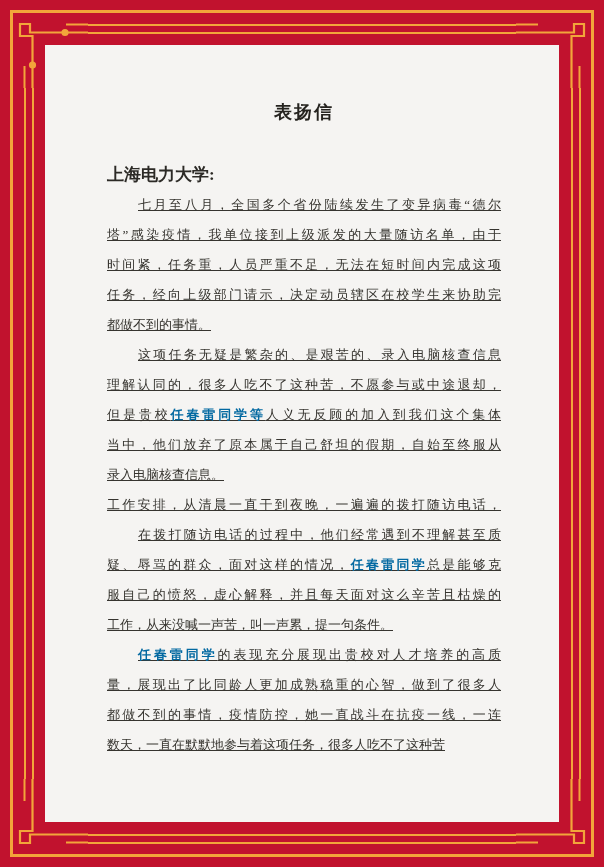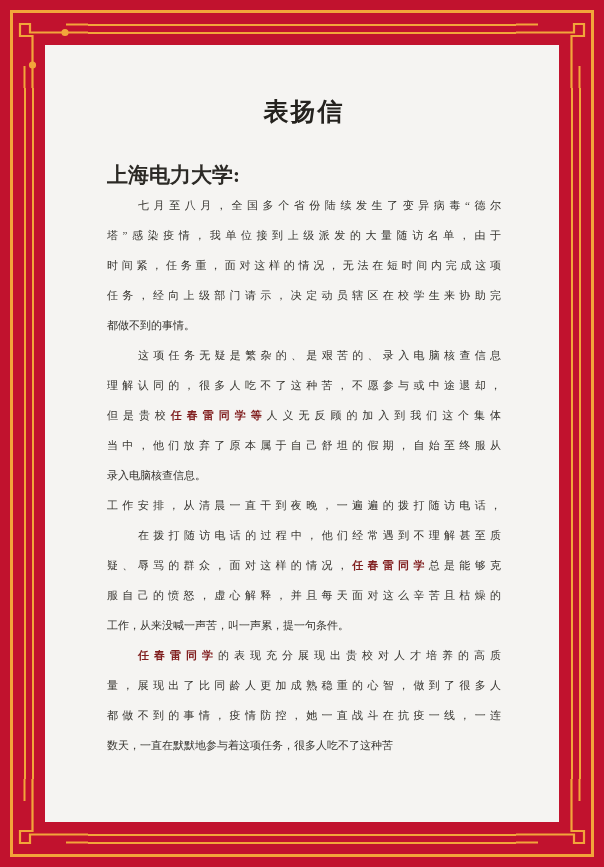--- a/index.html
+++ b/index.html
@@ -35,7 +35,7 @@
     width: 394px;
     margin: 0;
     text-align: center;
-    font-size: 25px;
+    font-size: 18px;
     line-height: 30px;
     font-weight: 700;
     letter-spacing: 2px;

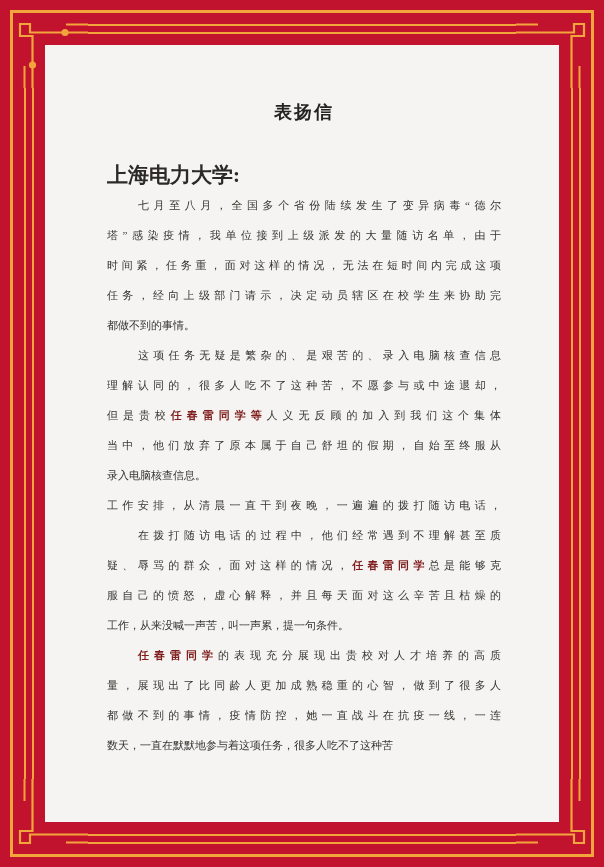--- a/index.html
+++ b/index.html
@@ -44,7 +44,7 @@
   .salutation {
     width: 394px;
     margin-top: 33px;
-    font-size: 21px;
+    font-size: 17px;
     line-height: 30px;
     font-weight: 700;
     color: #2c2a26;

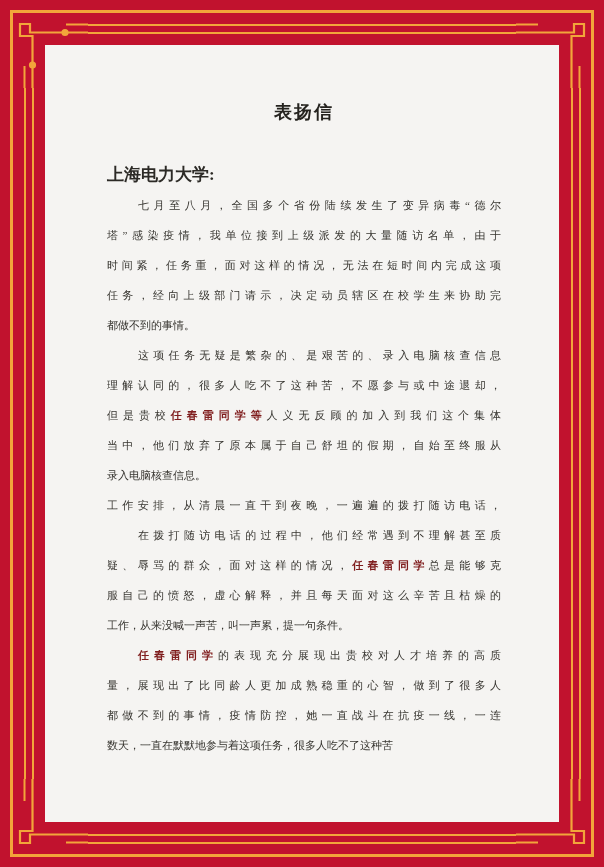--- a/index.html
+++ b/index.html
@@ -54,11 +54,12 @@
     width: 394px;
     height: 30px;
     line-height: 30px;
-    font-size: 11px;
+    font-size: 13px;
     text-align: justify;
     text-align-last: justify;
     text-justify: inter-character;
     white-space: nowrap;
+    text-decoration: underline;
   }
   .line.first { text-indent: 31px; }
   .line.last  { text-align-last: left; }

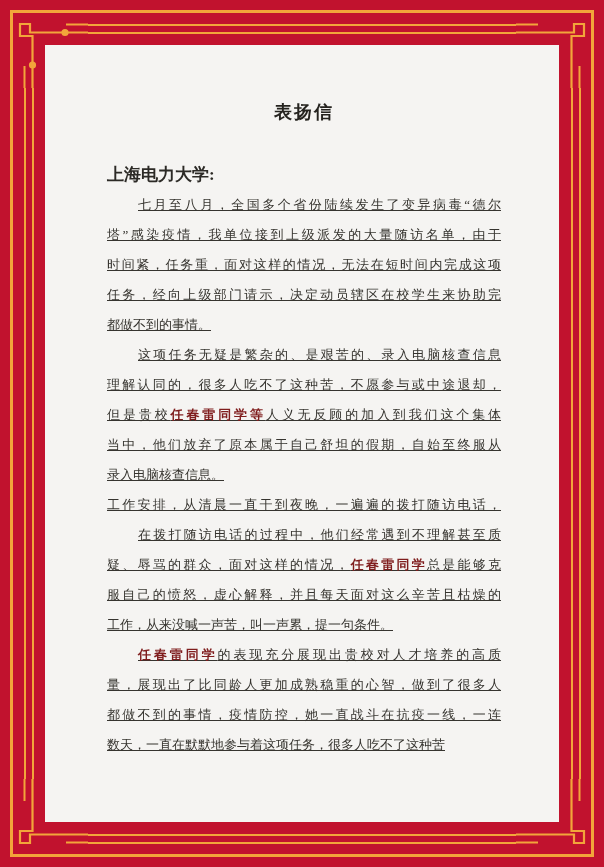--- a/index.html
+++ b/index.html
@@ -91,7 +91,7 @@
     <div class="letter-body">
         <div class="line first"><span>七月至八月，全国多个省份陆续发生了变异病毒“德尔</span></div>
         <div class="line"><span>塔”感染疫情，我单位接到上级派发的大量随访名单，由于</span></div>
-        <div class="line"><span>时间紧，任务重，面对这样的情况，无法在短时间内完成这项</span></div>
+        <div class="line"><span>时间紧，任务重，人员严重不足，无法在短时间内完成这项</span></div>
         <div class="line"><span>任务，经向上级部门请示，决定动员辖区在校学生来协助完</span></div>
         <div class="line last"><span>都做不到的事情。</span></div>
         <div class="line first"><span>这项任务无疑是繁杂的、是艰苦的、录入电脑核查信息</span></div>

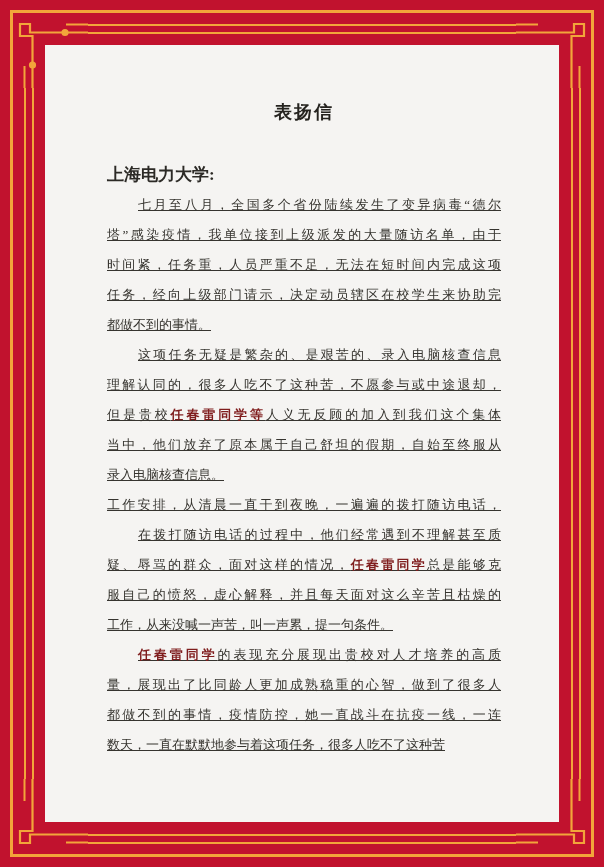--- a/index.html
+++ b/index.html
@@ -63,7 +63,7 @@
   }
   .line.first { text-indent: 31px; }
   .line.last  { text-align-last: left; }
-  .line .bold { font-weight: 700; color: #7f1d1d; }
+  .line .bold { font-weight: 700; color: #0369a1; }
 
   
   .corner { position: absolute; width: 88px; height: 88px; pointer-events: none; }

